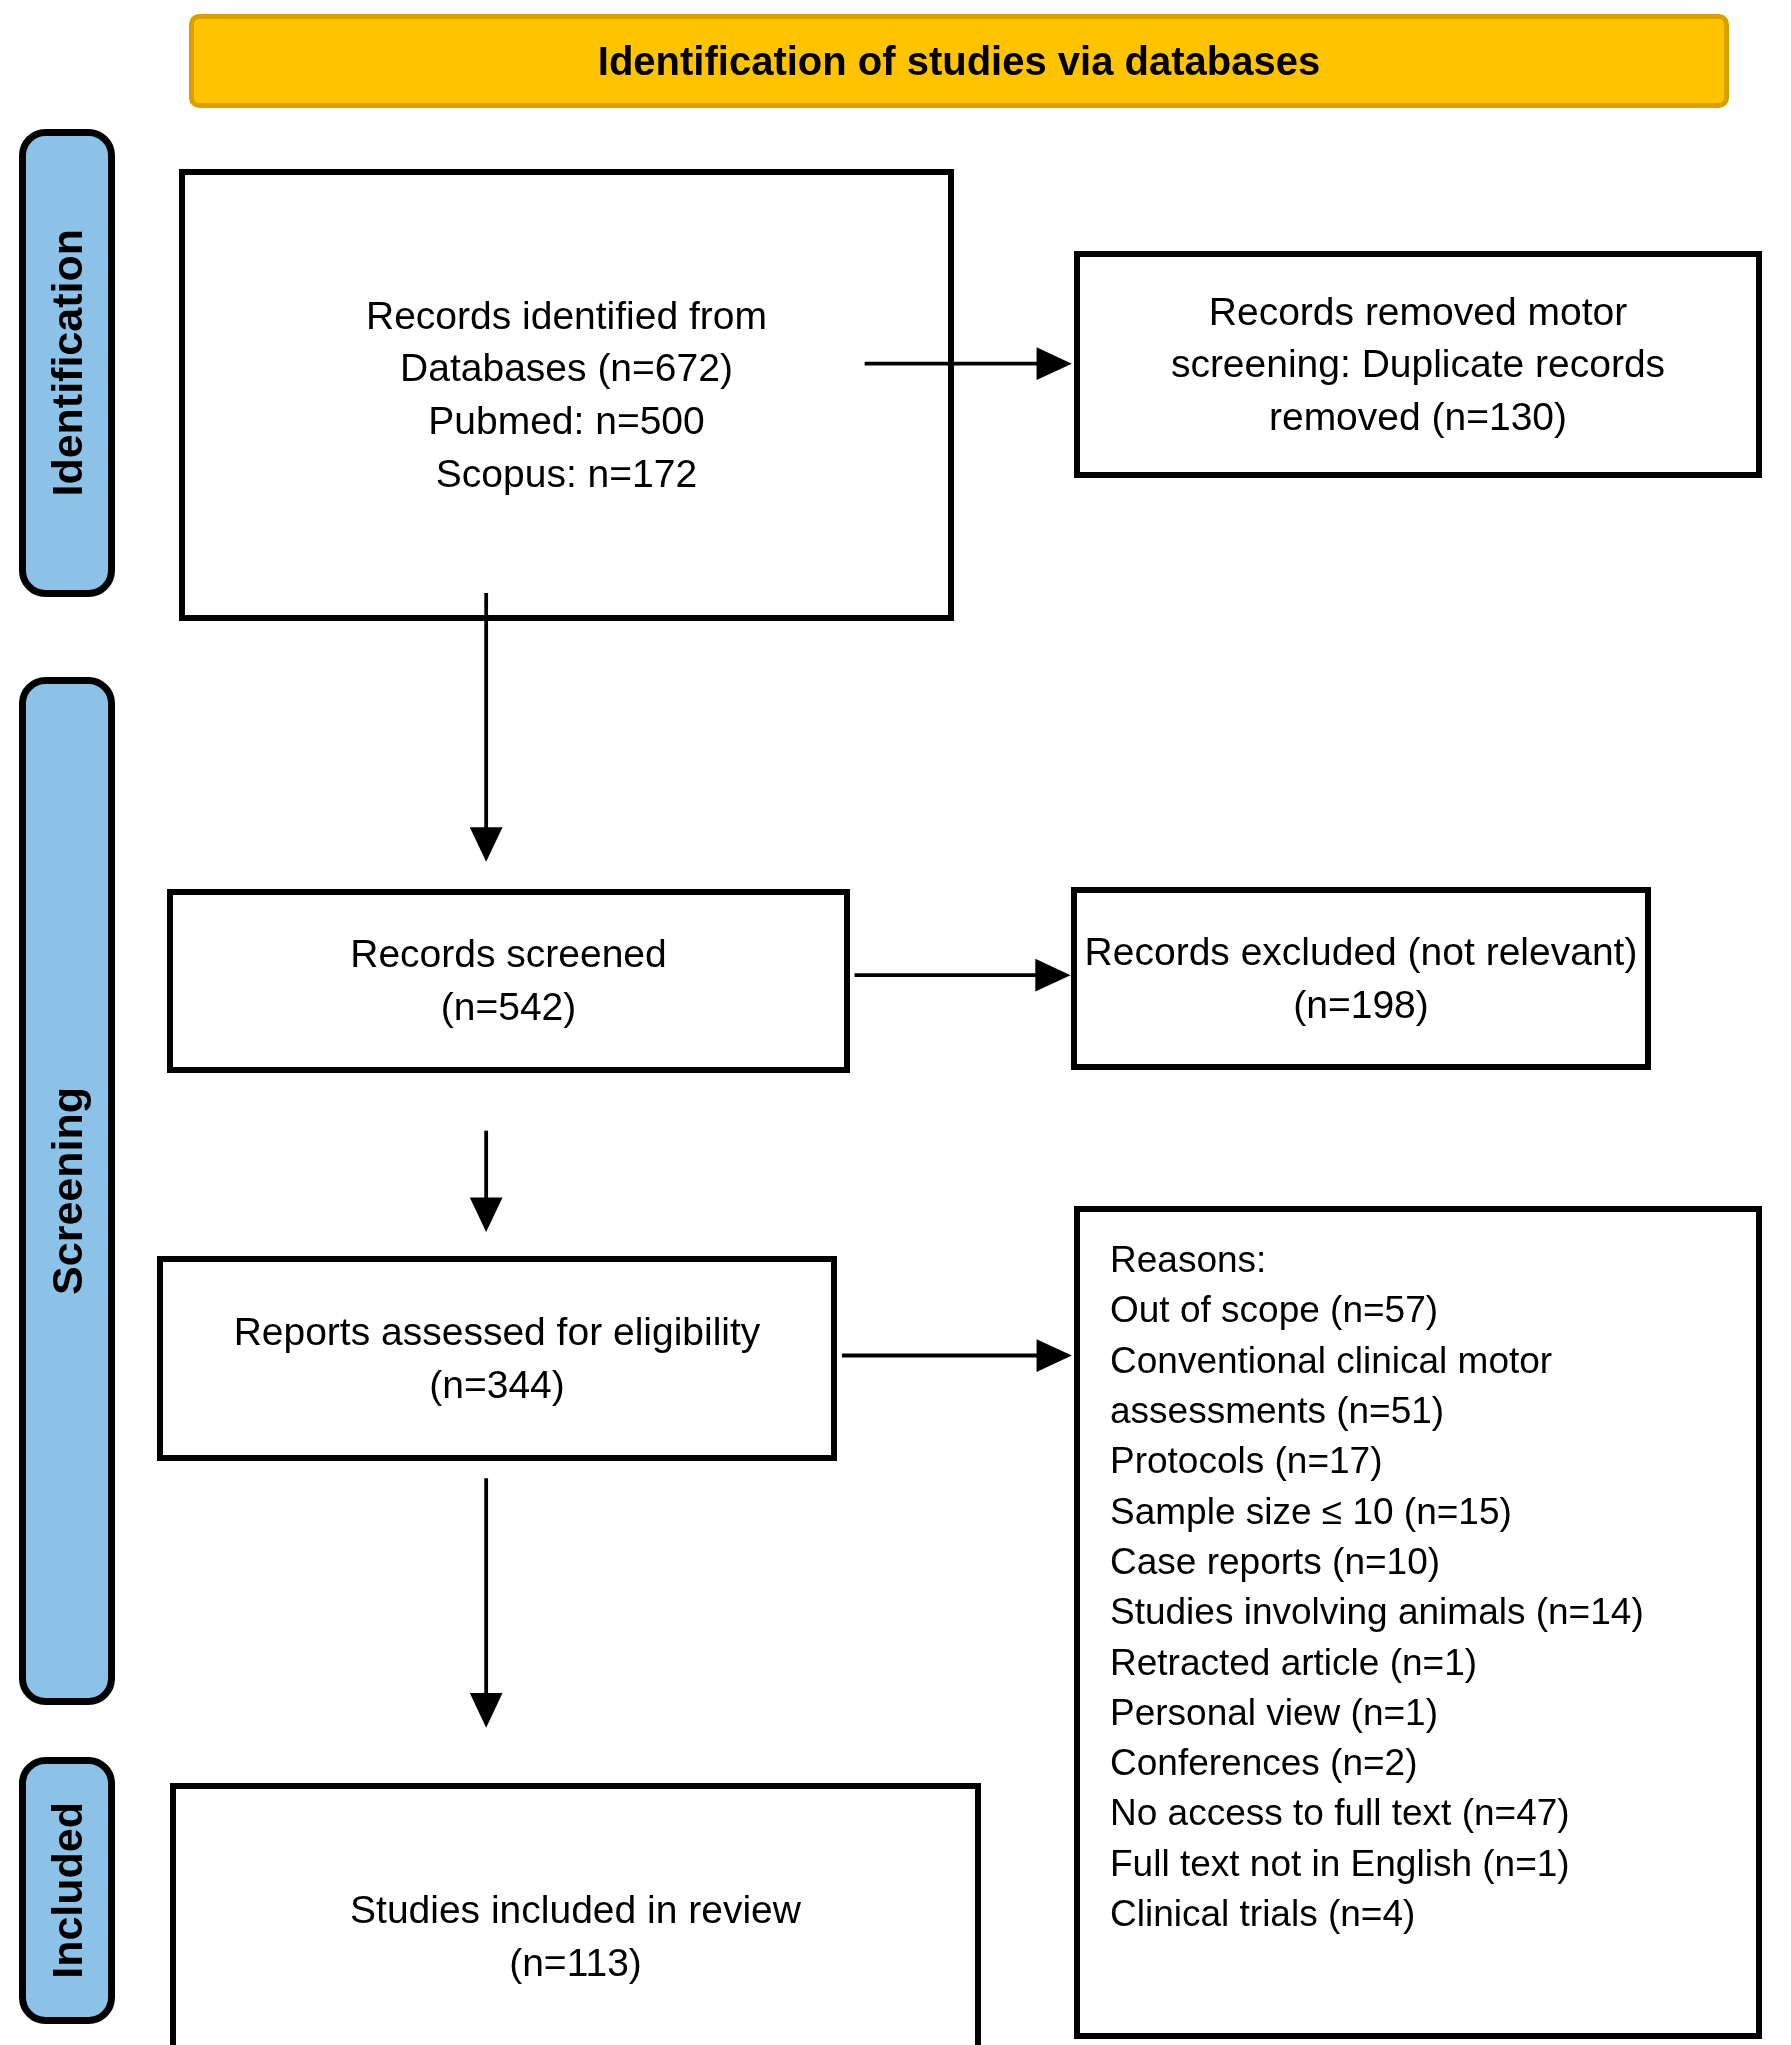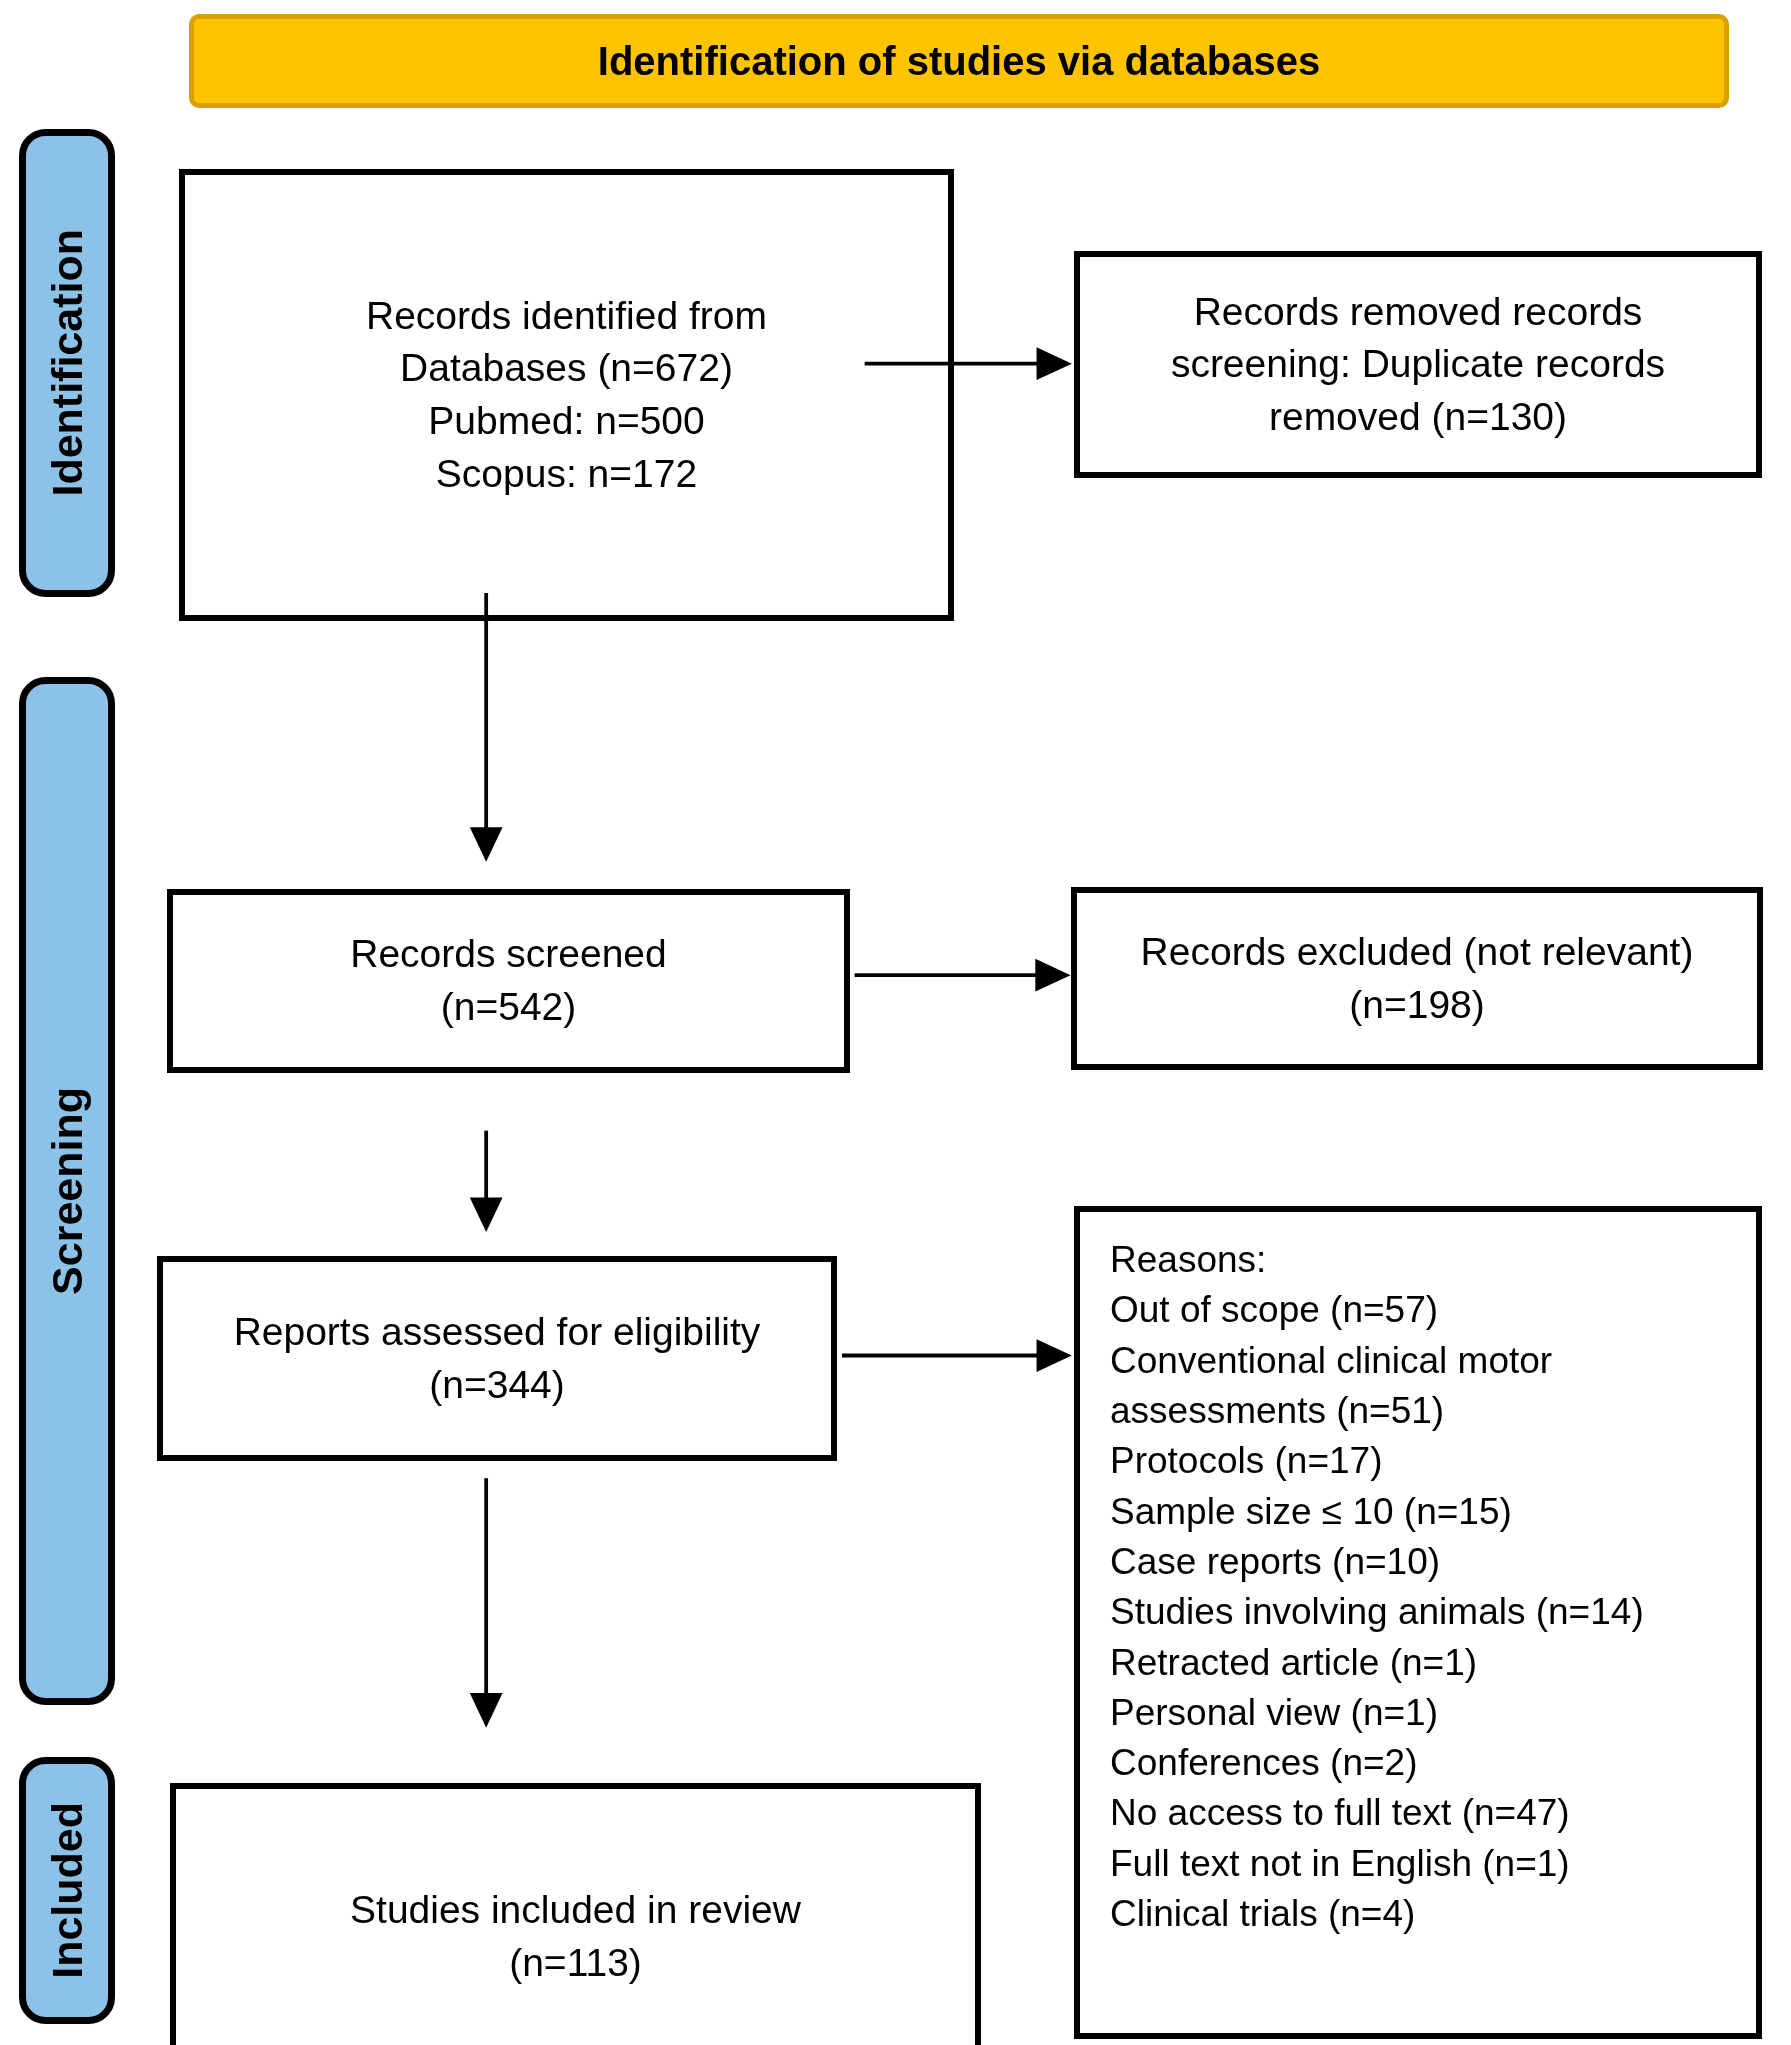--- a/index.html
+++ b/index.html
@@ -83,7 +83,7 @@
     </div>
 
   <div class="box" id="box-removed">
-      <div class="tline">Records removed records</div>
+      <div class="tline">Records removed motor</div>
       <div class="tline">screening: Duplicate records</div>
       <div class="tline">removed (n=130)</div>
     </div>

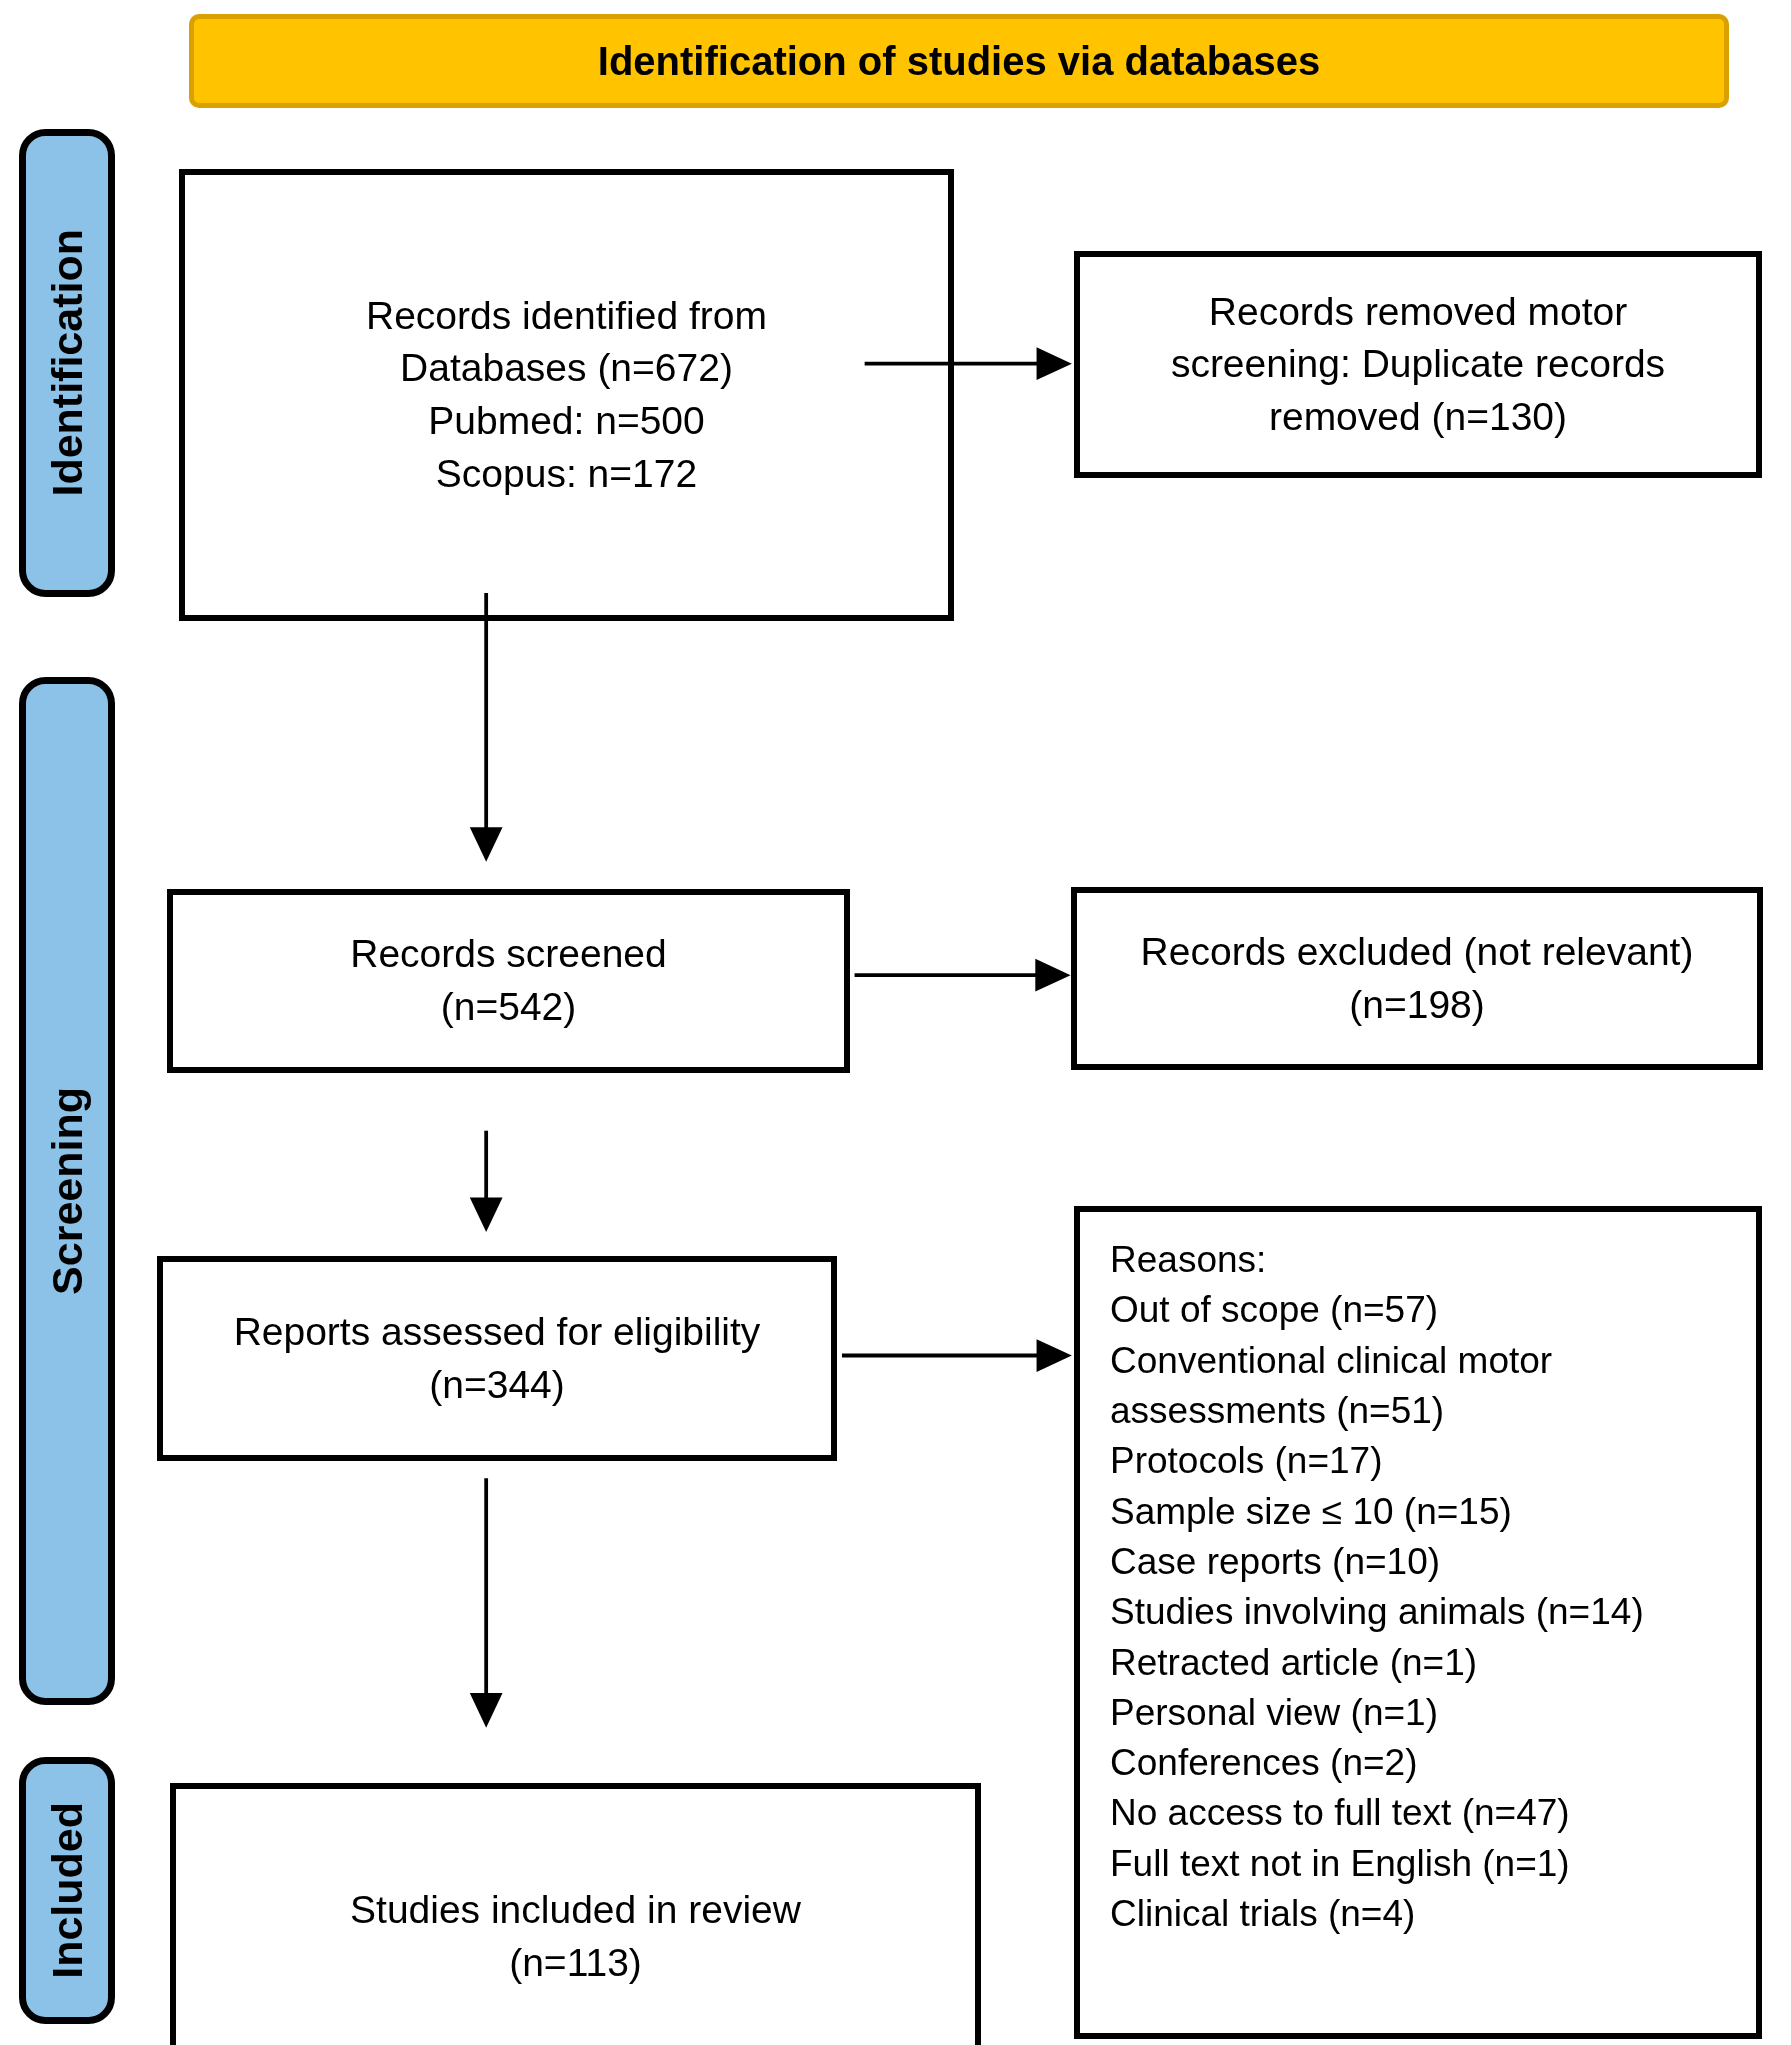--- a/index.html
+++ b/index.html
@@ -41,7 +41,7 @@
   #box-identified         { left:179px;  top:137px;  width:775px; height:452px;margin-top:32px; }
   #box-removed            { left:1074px; top:251px;  width:688px; height:227px; }
   #box-screened           { left:167px;  top:889px; width:683px; height:184px; }
-  #box-excluded-screening { left:1071px; top:887px; width:692px; height:183px; }
+  #box-excluded-screening { left:1071px; top:887px; width:580px; height:183px; }
   #box-assessed           { left:157px;  top:1256px; width:680px; height:205px; }
   #box-included           { left:170px;  top:1735px; width:811px; height:307px;margin-top:48px; }
   #box-excluded-reports   {

